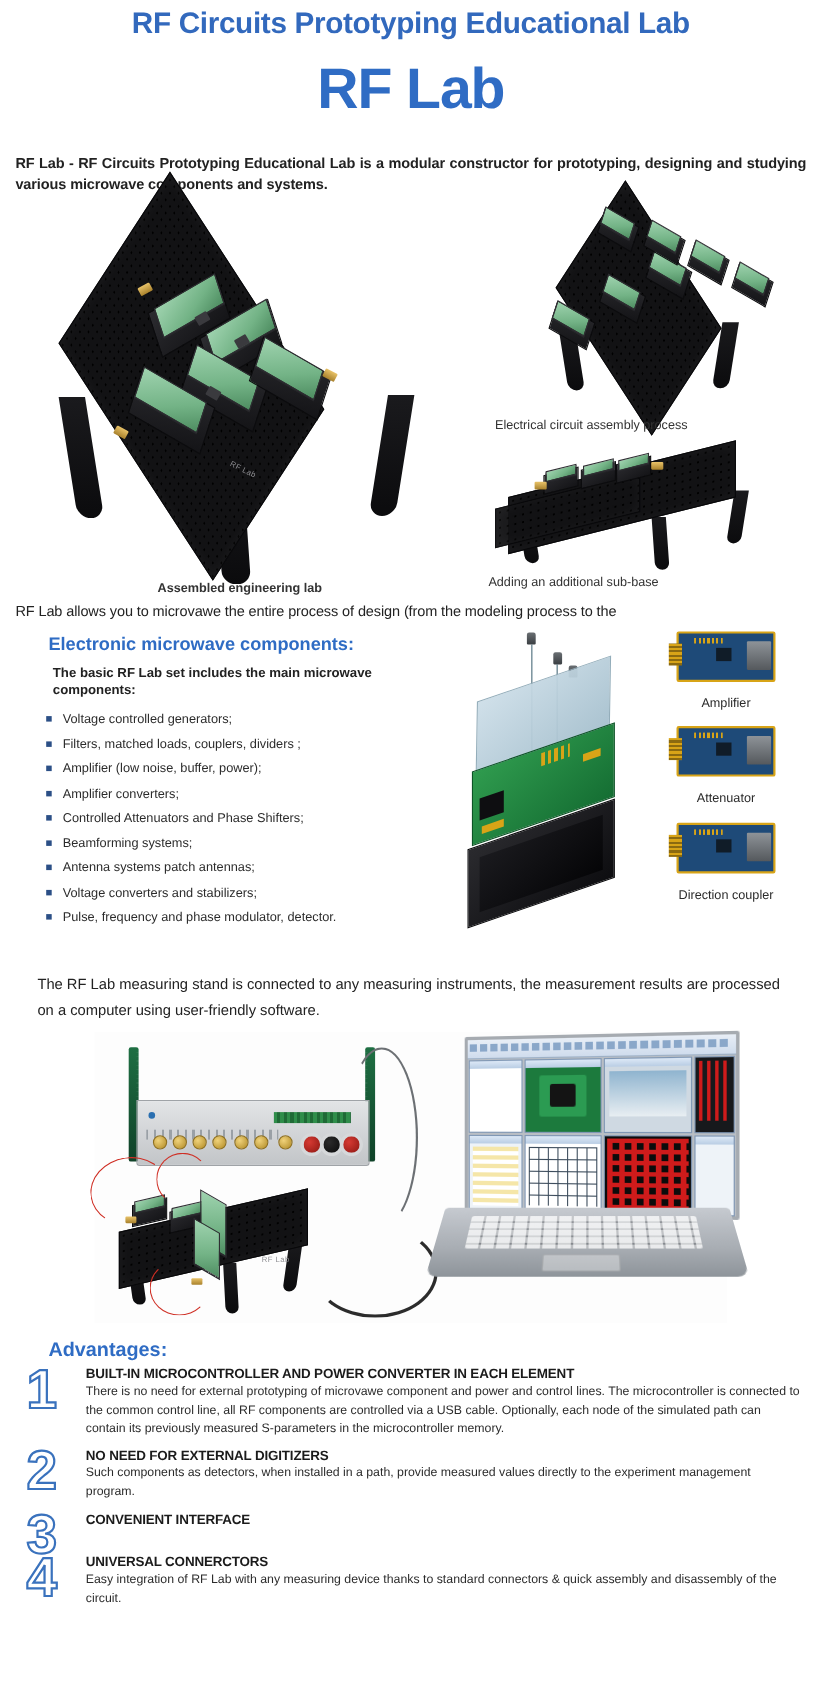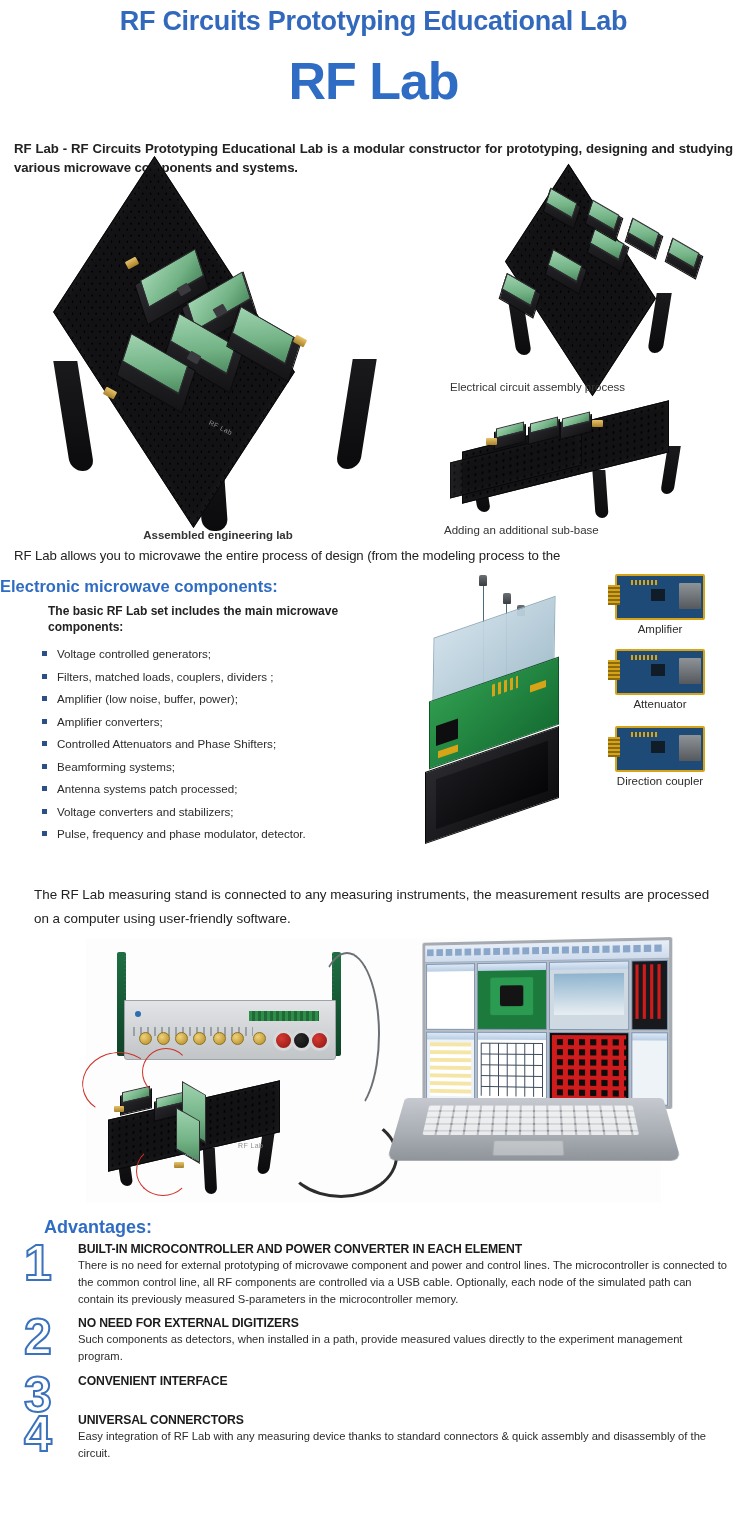--- a/index.html
+++ b/index.html
@@ -130,6 +130,7 @@
     color: #2f6cc4;
     font-size: 16.5px;
     font-weight: bold;
+    margin-left: 44px;
   }
   .comp-sub {
     margin-left: 48px;

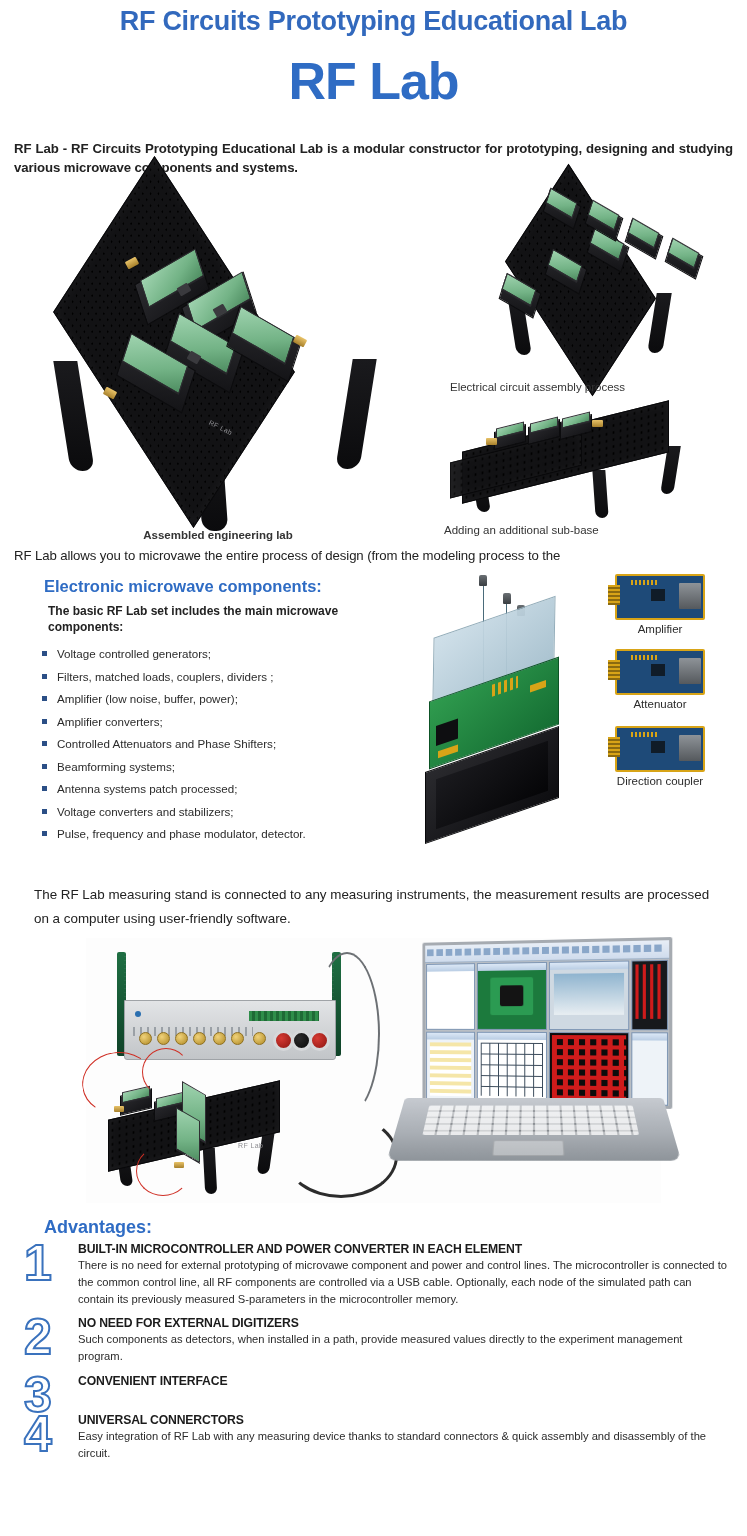--- a/index.html
+++ b/index.html
@@ -235,7 +235,7 @@
   .thumb-label {
     font-size: 11.5px;
     color: #2b2b2b;
-    margin-top: 3px;
+    margin-top: 14px;
     line-height: 1.2;
   }
 

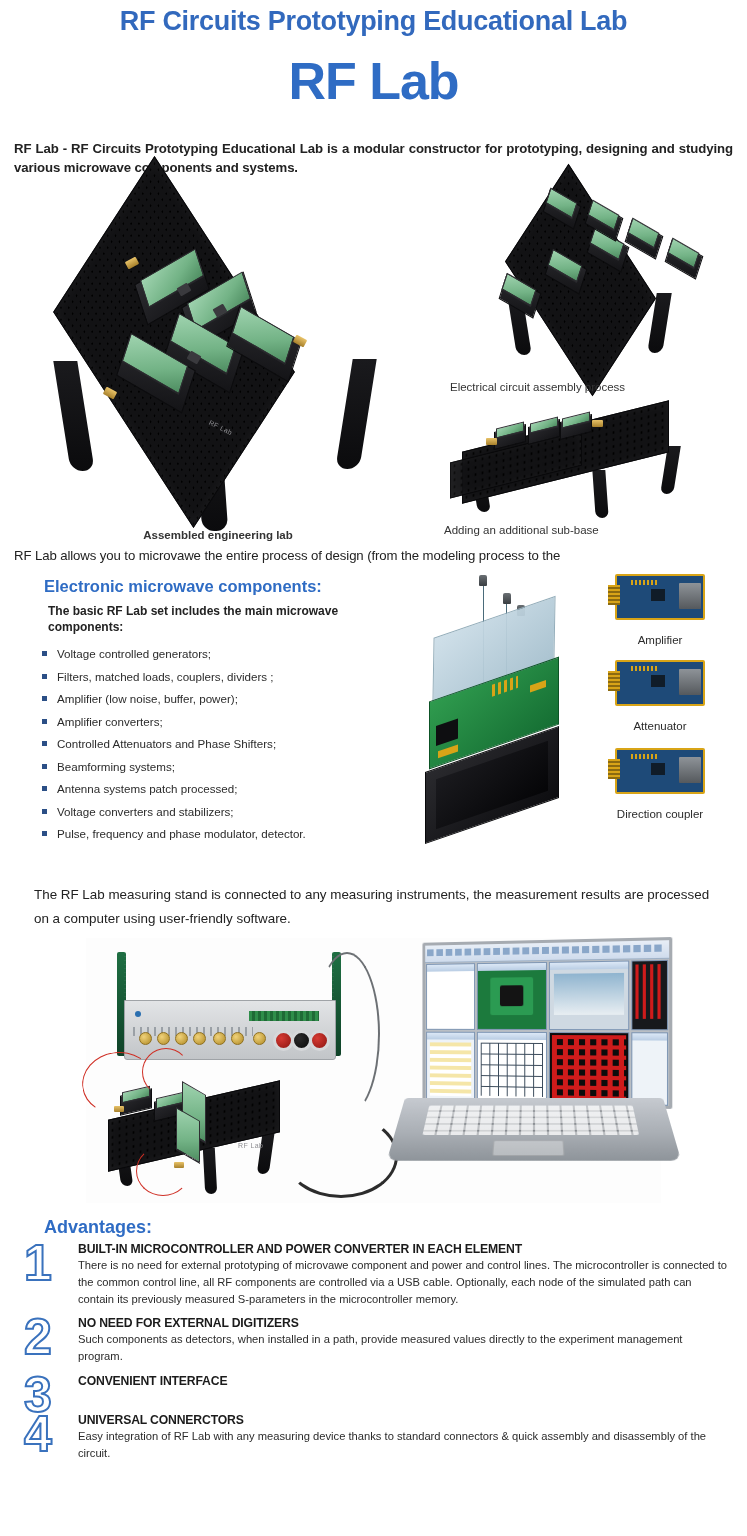--- a/index.html
+++ b/index.html
@@ -470,7 +470,7 @@
       <li>Amplifier converters;</li>
       <li>Controlled Attenuators and Phase Shifters;</li>
       <li>Beamforming systems;</li>
-      <li>Antenna systems patch processed;</li>
+      <li>Antenna systems patch antennas;</li>
       <li>Voltage converters and stabilizers;</li>
       <li>Pulse, frequency and phase modulator, detector.</li>
     </ul>

